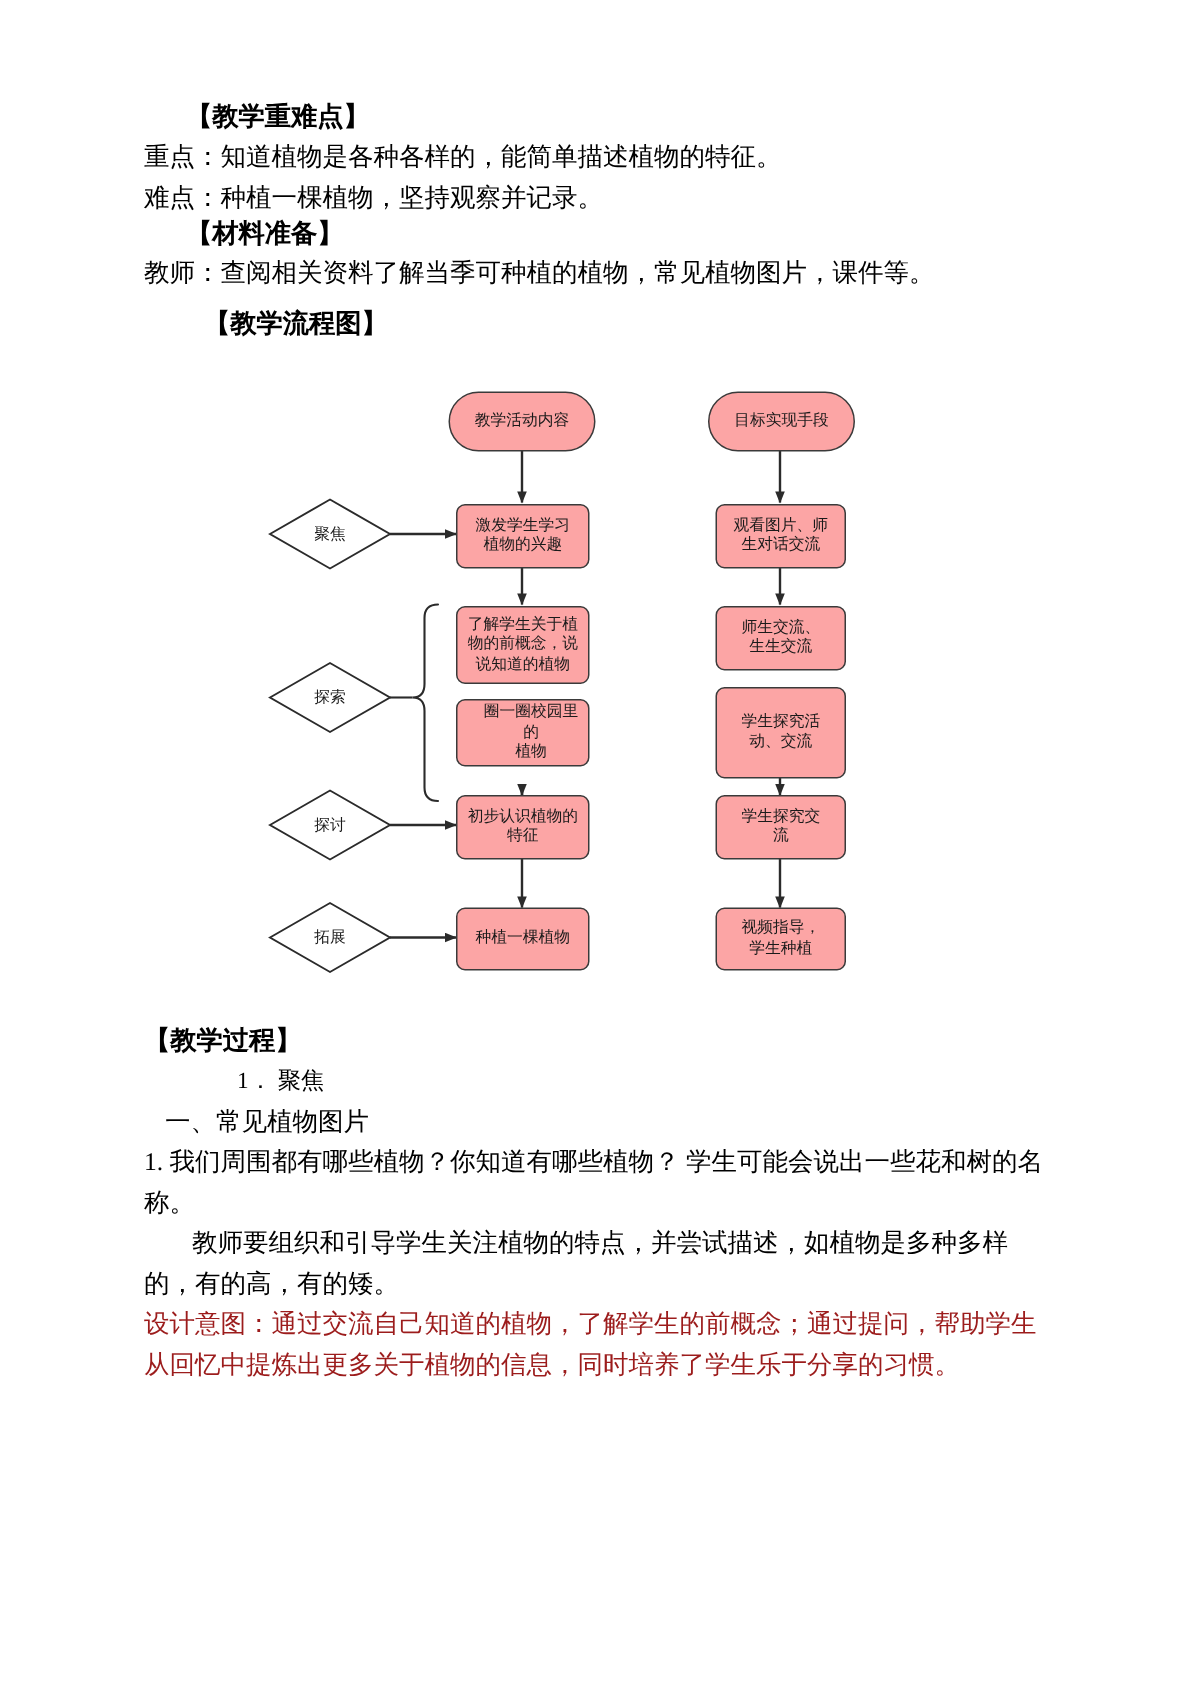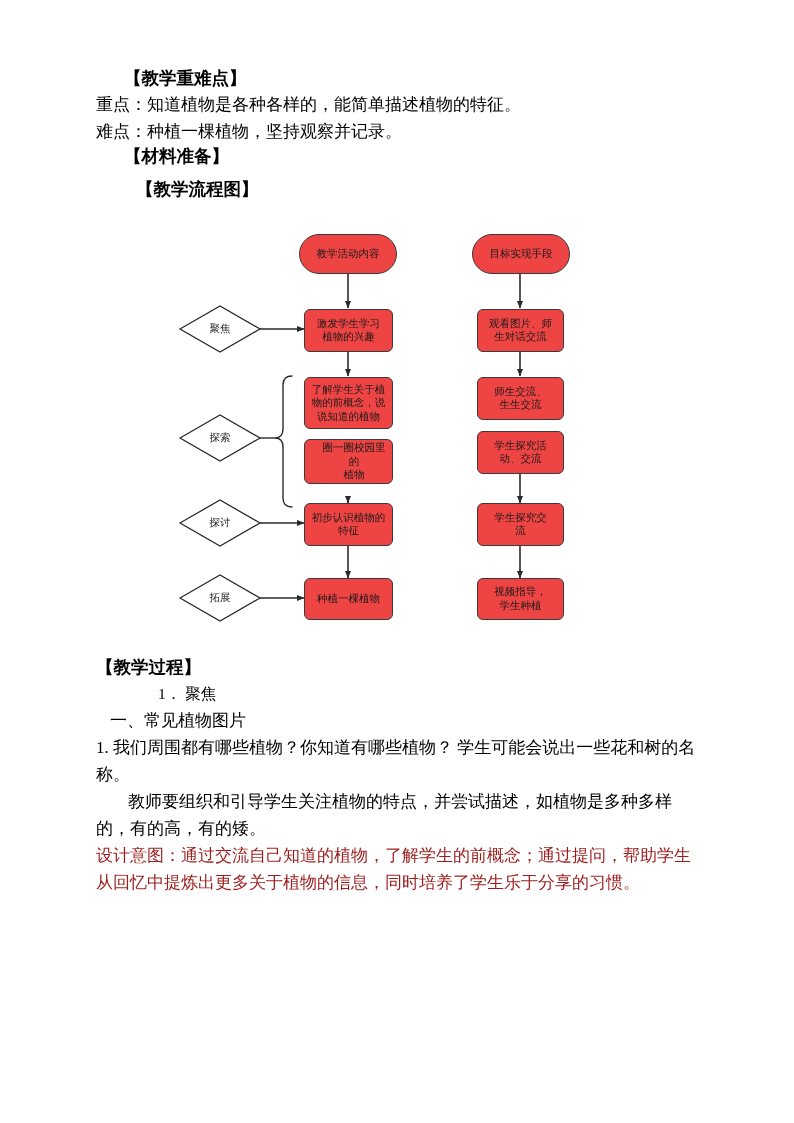--- a/index.html
+++ b/index.html
@@ -118,6 +118,7 @@
 
   <div>
     <p class="heading indent1">【材料准备】</p>
+    <p class="para">教师：查阅相关资料了解当季可种植的植物，常见植物图片，课件等。</p>
   </div>
 
   <div style="margin-top:10px;margin-left:40px;">

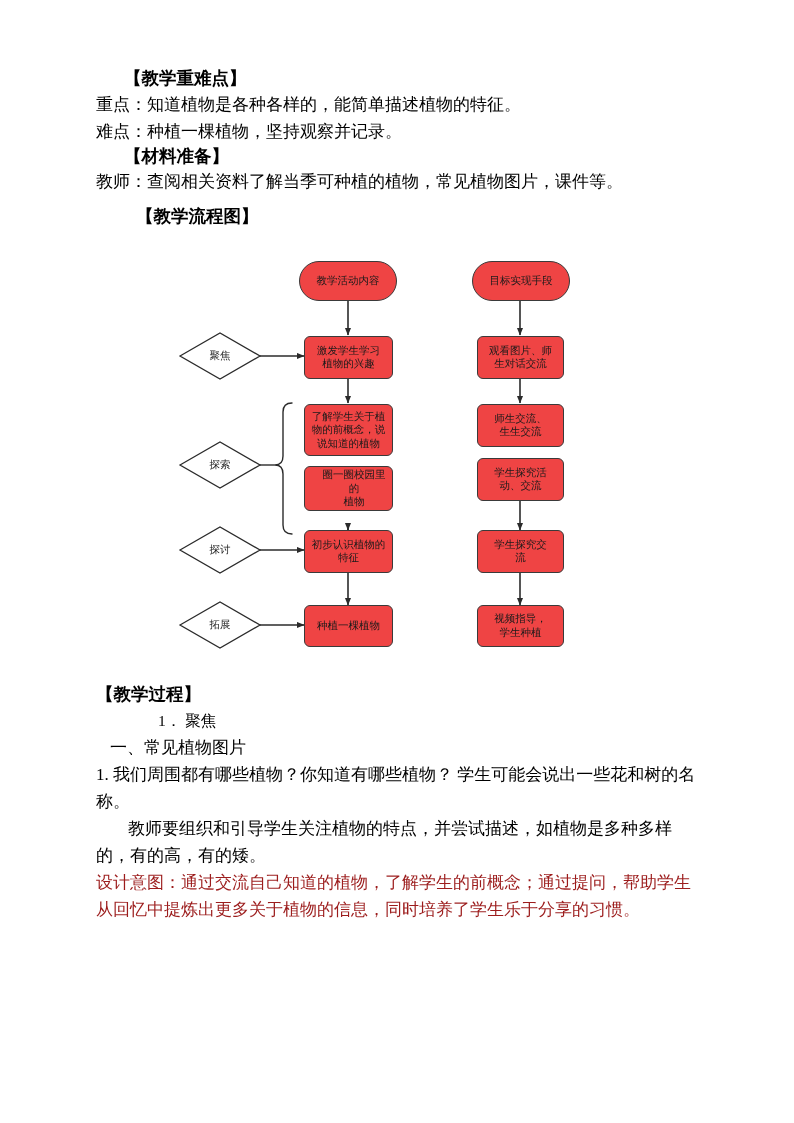--- a/index.html
+++ b/index.html
@@ -71,7 +71,7 @@
     box-sizing: border-box;
     border: 1.3px solid #3a3a3a;
     border-radius: 6px;
-    background: #ef4444;
+    background: #fca5a5;
     font-family: "DejaVu Sans", "Liberation Sans", sans-serif;
     font-size: 10.5px;
     line-height: 13.5px;

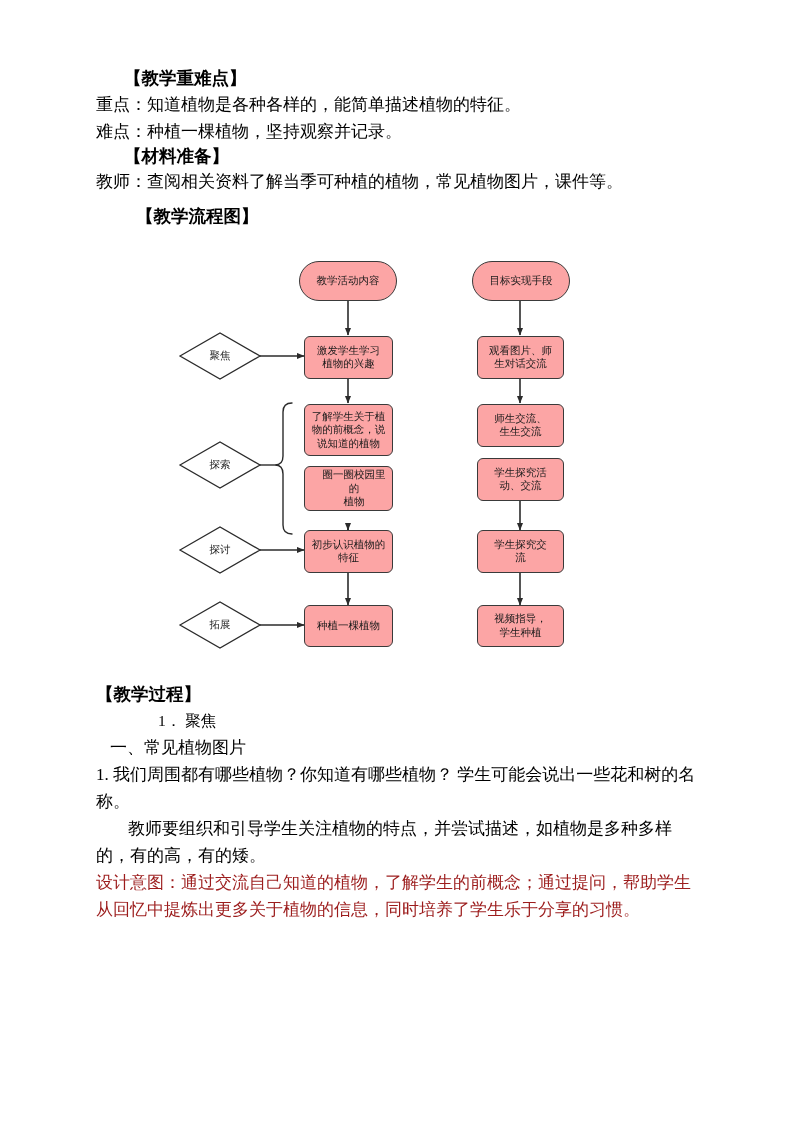--- a/index.html
+++ b/index.html
@@ -188,7 +188,7 @@
 生对话交流</div>
       <div class="nodebox" style="left:345px; top:151px; width:87px; height:43px;">师生交流、
 生生交流</div>
-      <div class="nodebox" style="left:345px; top:205px; width:87px; height:43px;">学生探究活
+      <div class="nodebox" style="left:345px; top:205px; width:87px; height:61px;">学生探究活
 动、交流</div>
       <div class="nodebox" style="left:345px; top:277px; width:87px; height:43px;">学生探究交
 流</div>

